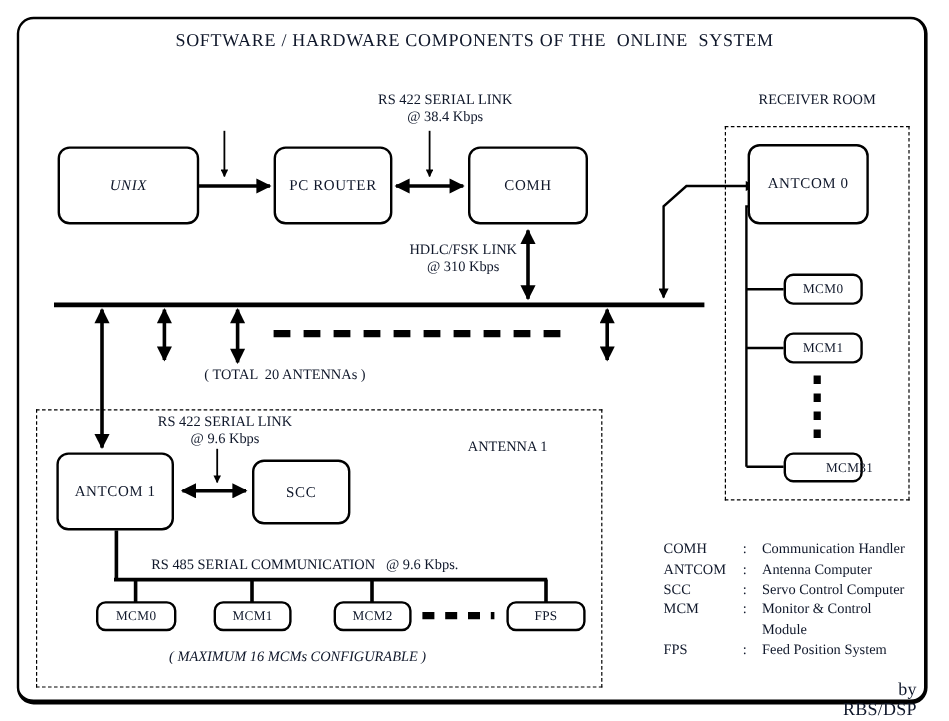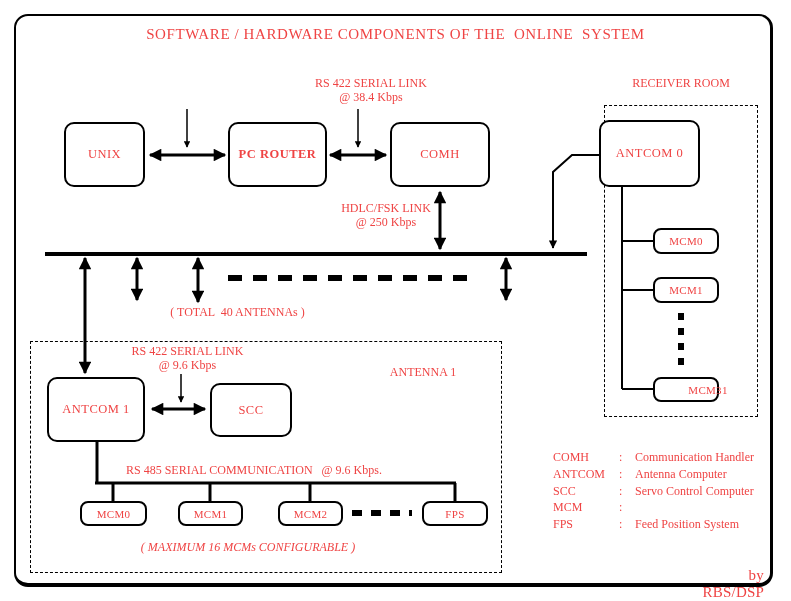--- a/index.html
+++ b/index.html
@@ -5,7 +5,7 @@
   html,body{margin:0;padding:0;background:#fff;}
   #stage{
     position:relative;width:791px;height:601px;background:#fff;
-    font-family:"Liberation Serif","DejaVu Serif",serif;color:#ef4444;overflow:hidden;
+    font-family:"Liberation Serif","DejaVu Serif",serif;color:#0f172a;overflow:hidden;
   }
   #frame{
     position:absolute;left:14px;top:14px;width:754px;height:567px;

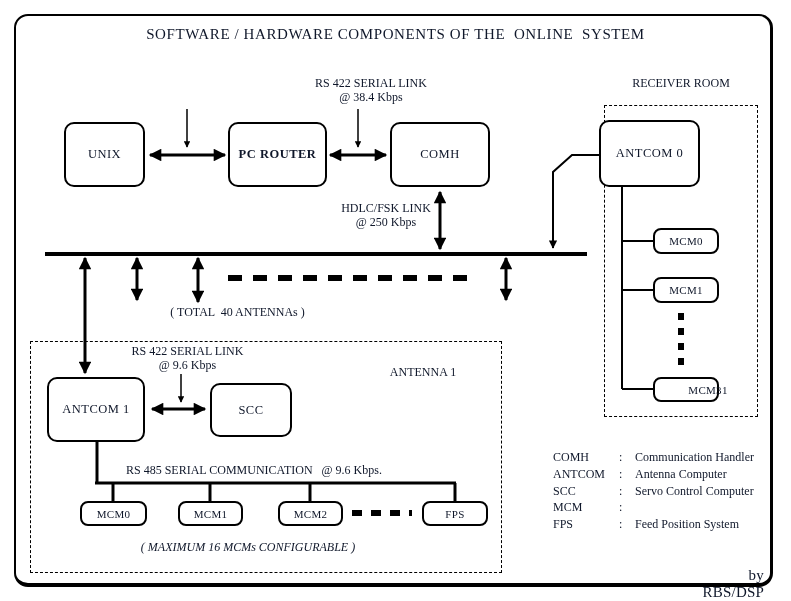--- a/index.html
+++ b/index.html
@@ -93,7 +93,7 @@
     </g>
   </svg>
 
-  <div class="node" style="left:64px;top:122px;width:81px;height:65px;">
+  <div class="node" style="left:48px;top:122px;width:118px;height:65px;font-style:italic;">
     <span>UNIX</span>
     </div>
   <div class="node" style="left:228px;top:122px;width:99px;height:65px;font-weight:bold;">

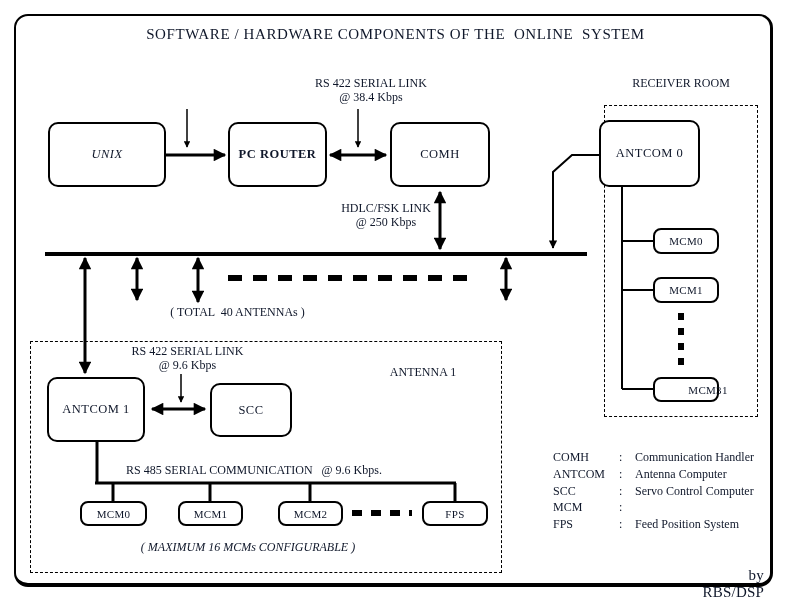--- a/index.html
+++ b/index.html
@@ -96,7 +96,7 @@
   <div class="node" style="left:48px;top:122px;width:118px;height:65px;font-style:italic;">
     <span>UNIX</span>
     </div>
-  <div class="node" style="left:228px;top:122px;width:99px;height:65px;font-weight:bold;">
+  <div class="node" style="left:228px;top:122px;width:99px;height:65px;">
     <span>PC ROUTER</span>
     </div>
   <div class="node" style="left:390px;top:122px;width:100px;height:65px;">

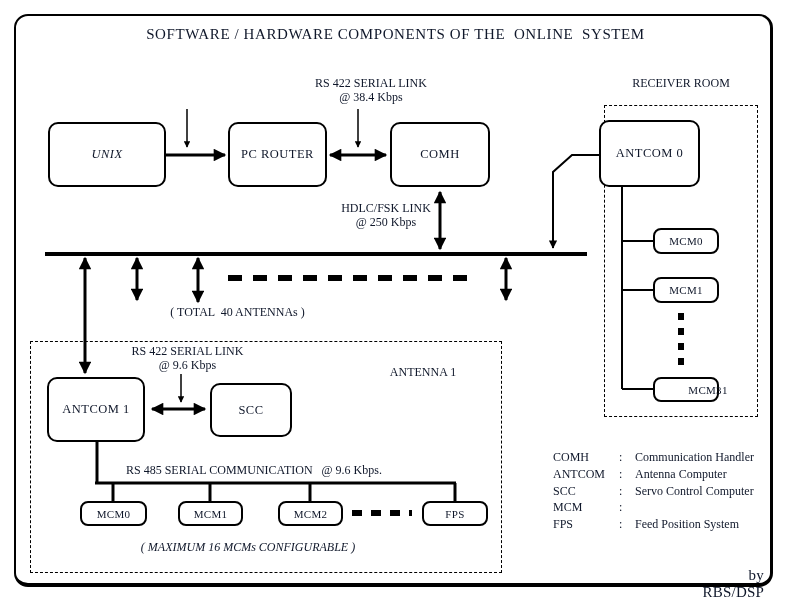--- a/index.html
+++ b/index.html
@@ -102,7 +102,7 @@
   <div class="node" style="left:390px;top:122px;width:100px;height:65px;">
     <span>COMH</span>
     </div>
-  <div class="node" style="left:599px;top:120px;width:101px;height:67px;">
+  <div class="node" style="left:623px;top:120px;width:101px;height:67px;">
     <span>ANTCOM 0</span>
     </div>
   <div class="node small" style="left:653px;top:228px;width:66px;height:26px;">

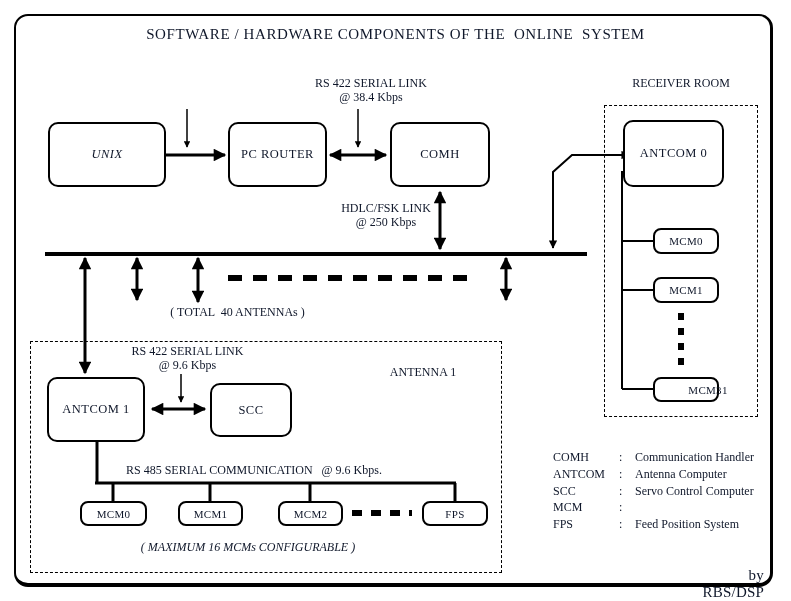--- a/index.html
+++ b/index.html
@@ -142,7 +142,7 @@
   </div>
   <div class="lbl" style="left:335px;top:201px;width:102px;">
     <div>HDLC/FSK LINK</div>
-    <div class="l2">@ 250 Kbps</div>
+    <div class="l2">@ 310 Kbps</div>
   </div>
   <div class="lbl pre" style="left:155px;top:305px;width:165px;">( TOTAL  40 ANTENNAs )</div>
   <div class="lbl" style="left:125px;top:344px;width:125px;">

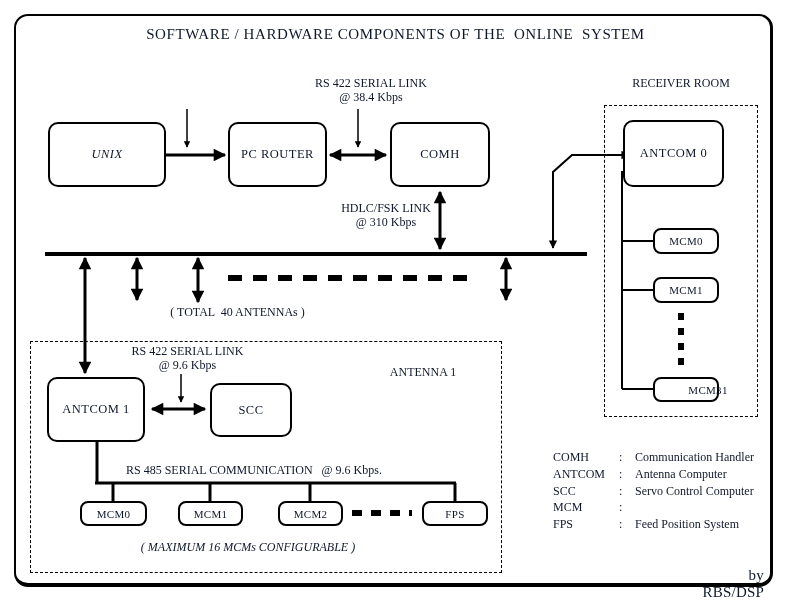--- a/index.html
+++ b/index.html
@@ -144,7 +144,7 @@
     <div>HDLC/FSK LINK</div>
     <div class="l2">@ 310 Kbps</div>
   </div>
-  <div class="lbl pre" style="left:155px;top:305px;width:165px;">( TOTAL  40 ANTENNAs )</div>
+  <div class="lbl pre" style="left:155px;top:305px;width:165px;">( TOTAL  20 ANTENNAs )</div>
   <div class="lbl" style="left:125px;top:344px;width:125px;">
     <div>RS 422 SERIAL LINK</div>
     <div class="l2">@ 9.6 Kbps</div>

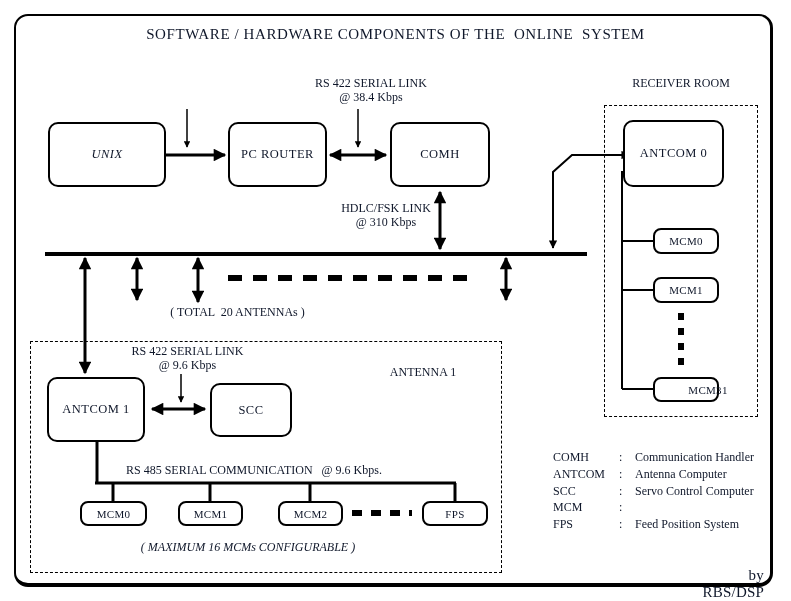--- a/index.html
+++ b/index.html
@@ -172,6 +172,7 @@
     <div class="legend-row">
       <span>MCM</span>
       <span>:</span>
+      <span>Monitor &amp; Control Module</span>
     </div>
     <div class="legend-row">
       <span>FPS</span>

